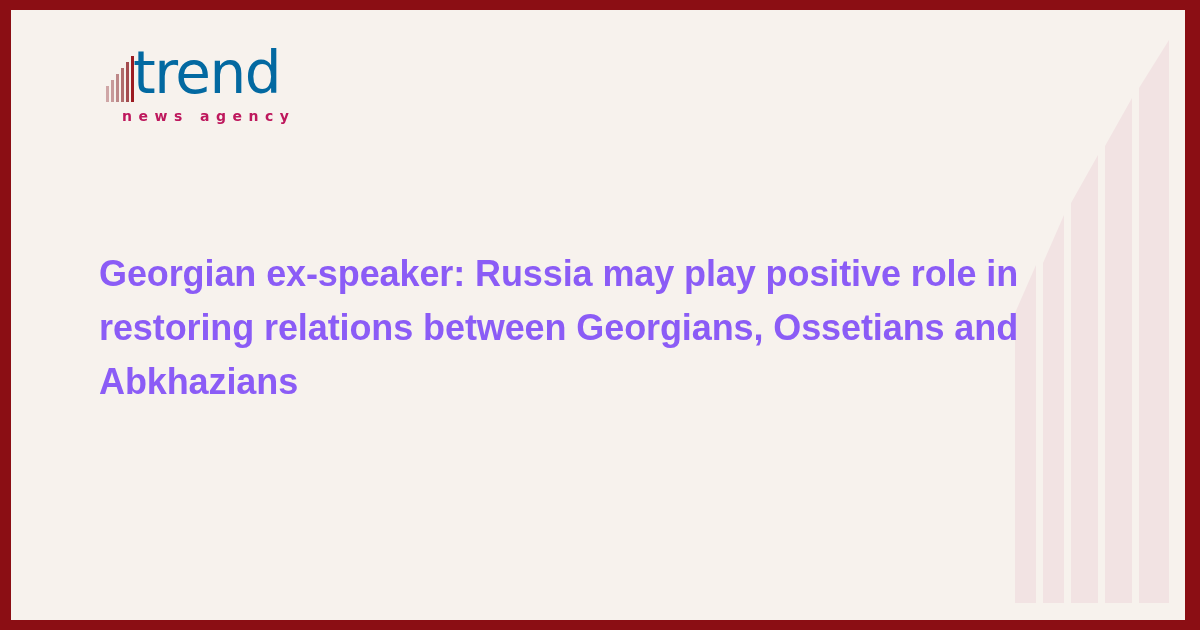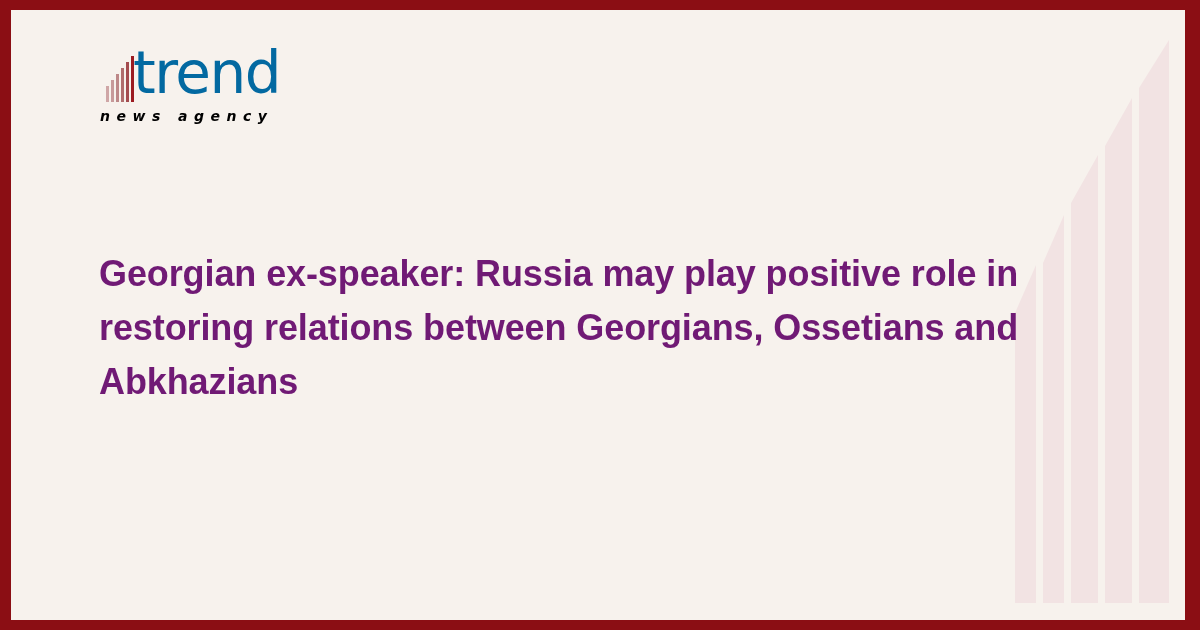--- a/index.html
+++ b/index.html
@@ -98,15 +98,14 @@
   }
   .logo-sub {
     position: absolute;
-    left: 3px;
+    left: 25px;
     top: 62px;
     font-family: "DejaVu Sans", sans-serif;
     font-size: 14px;
     font-weight: 700;
     letter-spacing: 6.5px;
-    color: #000000;
+    color: #be185d;
     white-space: nowrap;
-    font-style: italic;
   }
 
   

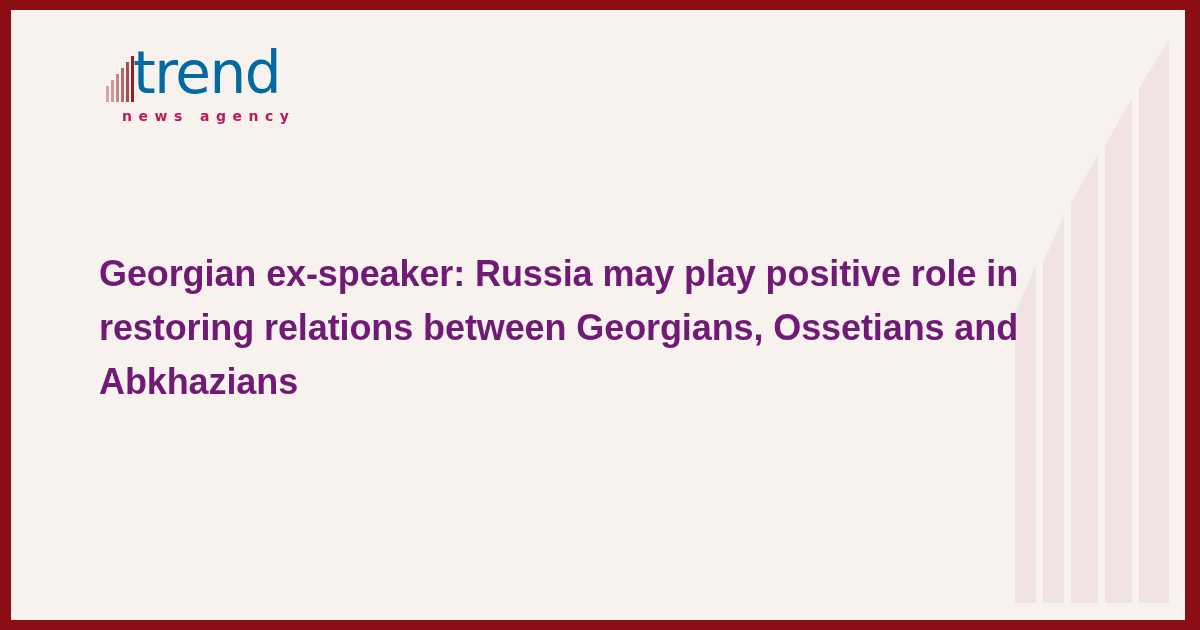--- a/index.html
+++ b/index.html
@@ -119,7 +119,7 @@
     font-weight: 700;
     line-height: 54px;
     letter-spacing: -0.1px;
-    color: #701a75;
+    color: #8b5cf6;
     margin: 0;
   }
 </style>

